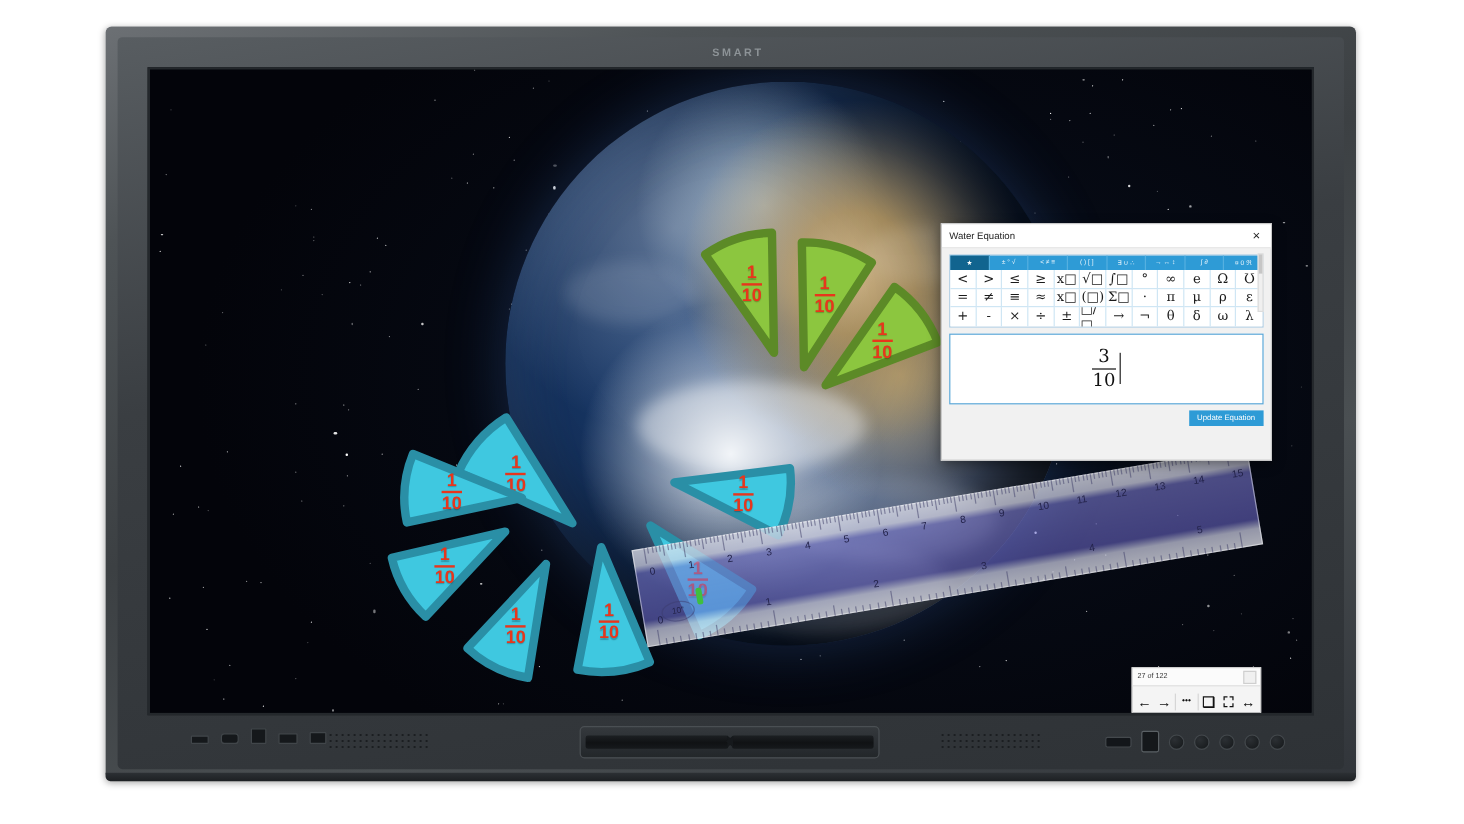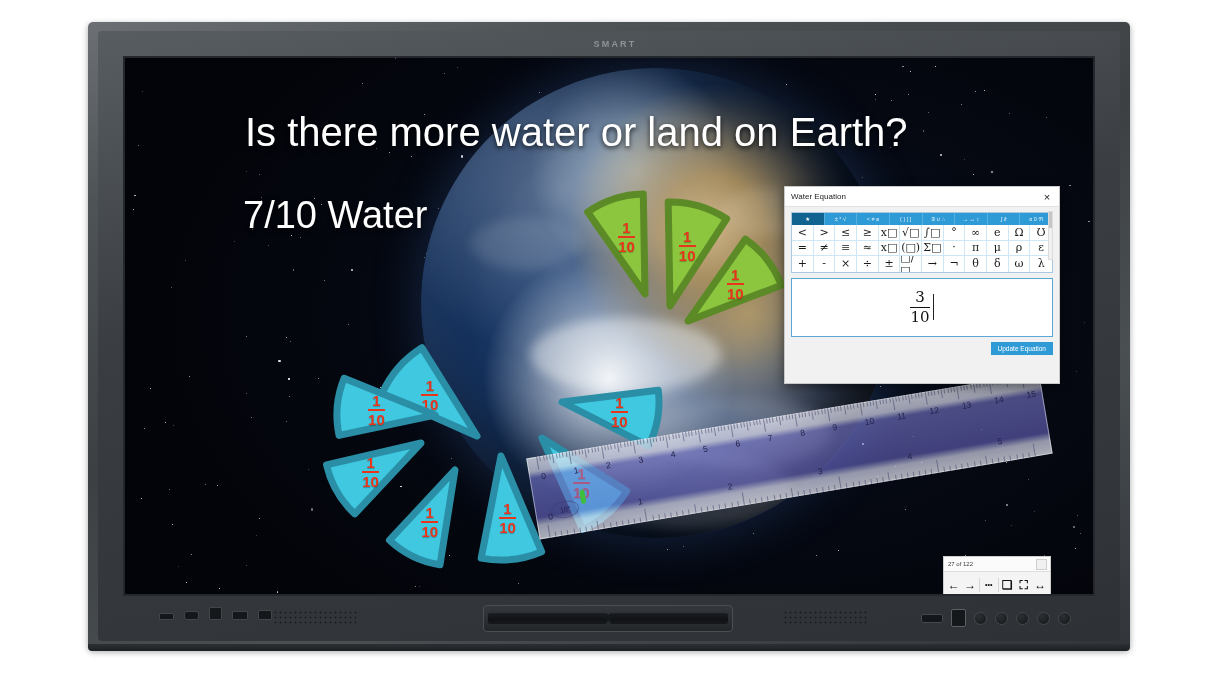--- a/index.html
+++ b/index.html
@@ -1150,7 +1150,6 @@
       <div class="ruler-handle"></div>
     </div>
 
-    <div class="slide-title">Is there more water or land on Earth?</div>
     <div class="slide-subtitle">7/10 Water</div>
 
     <div class="eq-dialog">

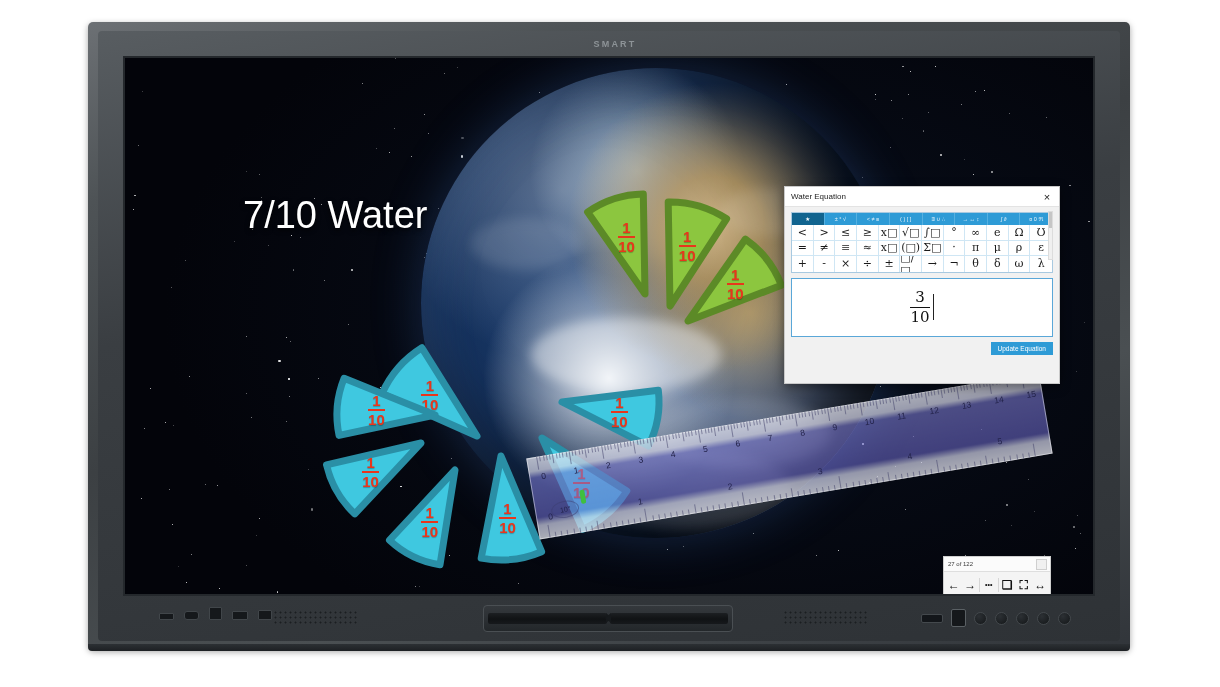--- a/index.html
+++ b/index.html
@@ -1150,7 +1150,6 @@
       <div class="ruler-handle"></div>
     </div>
 
-    <div class="slide-subtitle">7/10 Water</div>
 
     <div class="eq-dialog">
       <div class="eq-titlebar">

